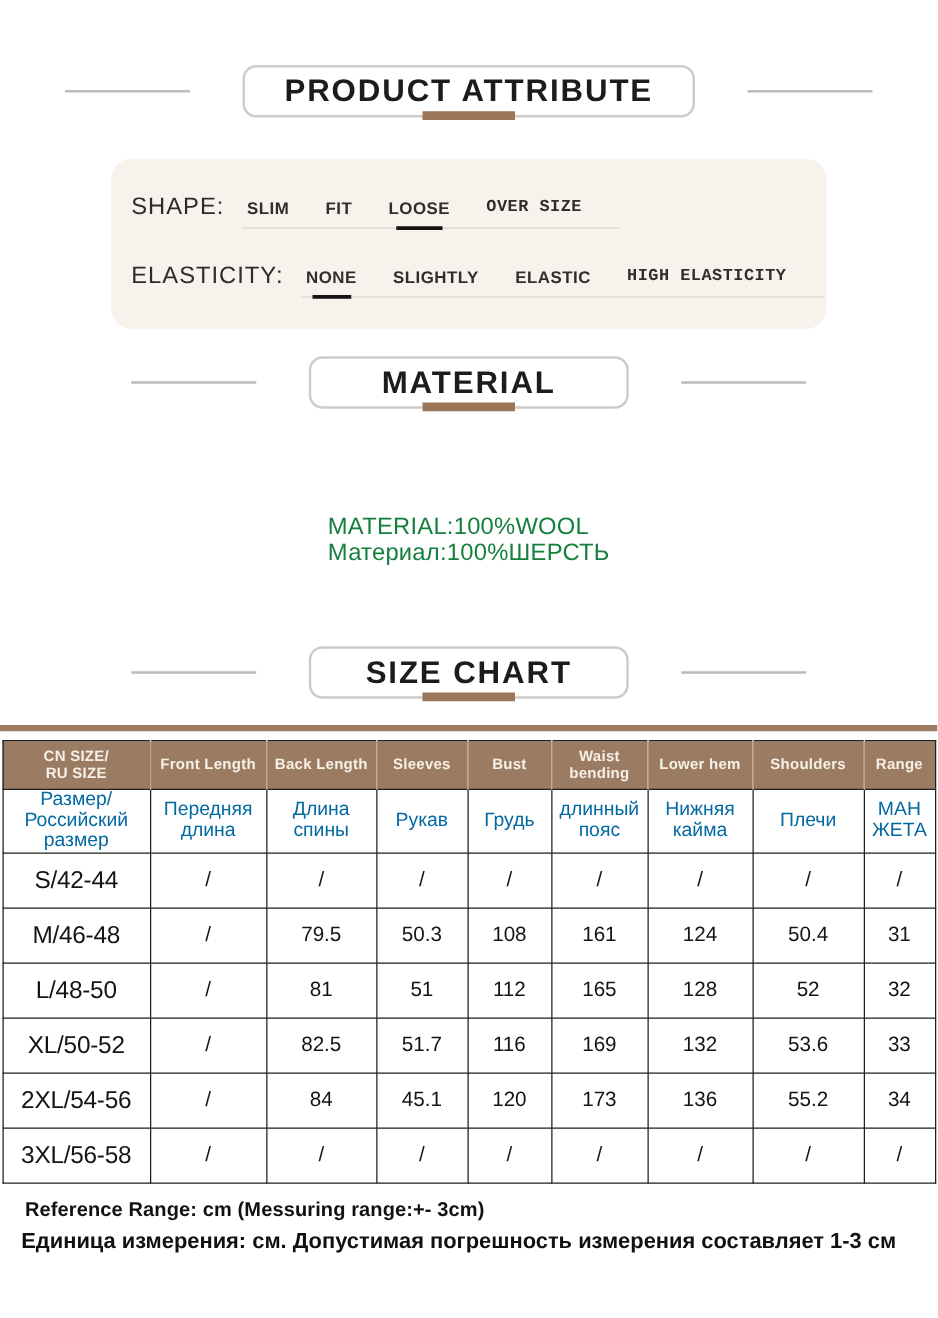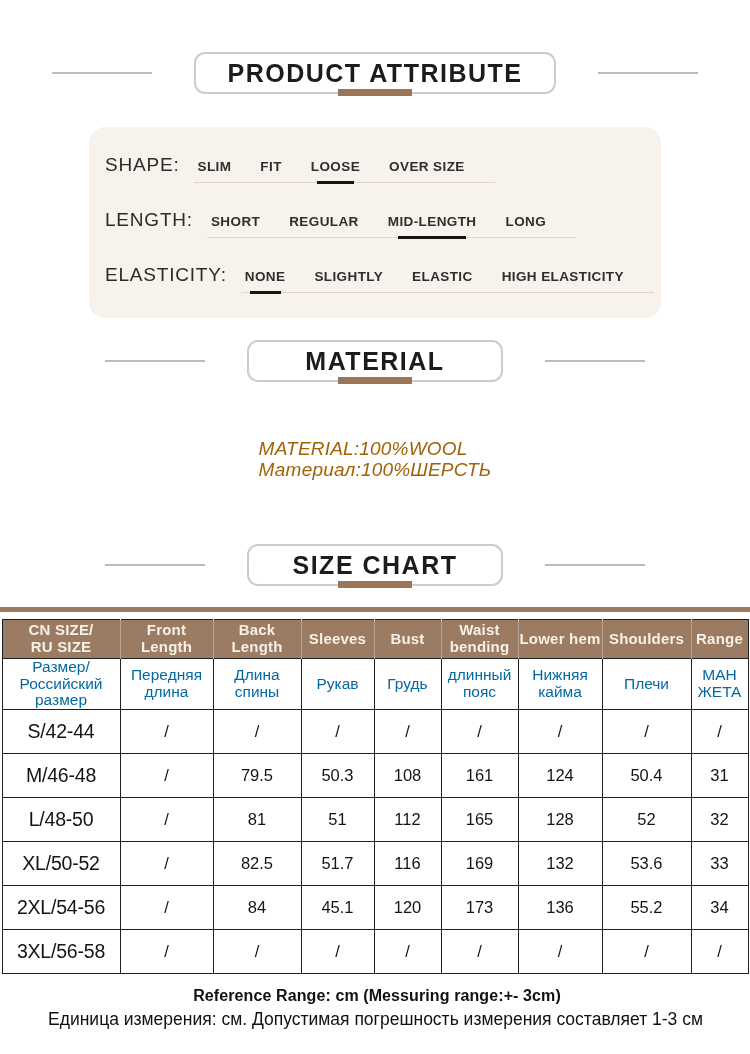--- a/index.html
+++ b/index.html
@@ -95,7 +95,7 @@
     margin-right: 29px;
     white-space: nowrap;
   }
-  .attr-opt:last-child { margin-right: 0; }
+  .attr-opt:last-child { margin-right: 0; font-family: Liberation Mono, monospace; }
   .attr-opt.selected::after {
     content: "";
     position: absolute;

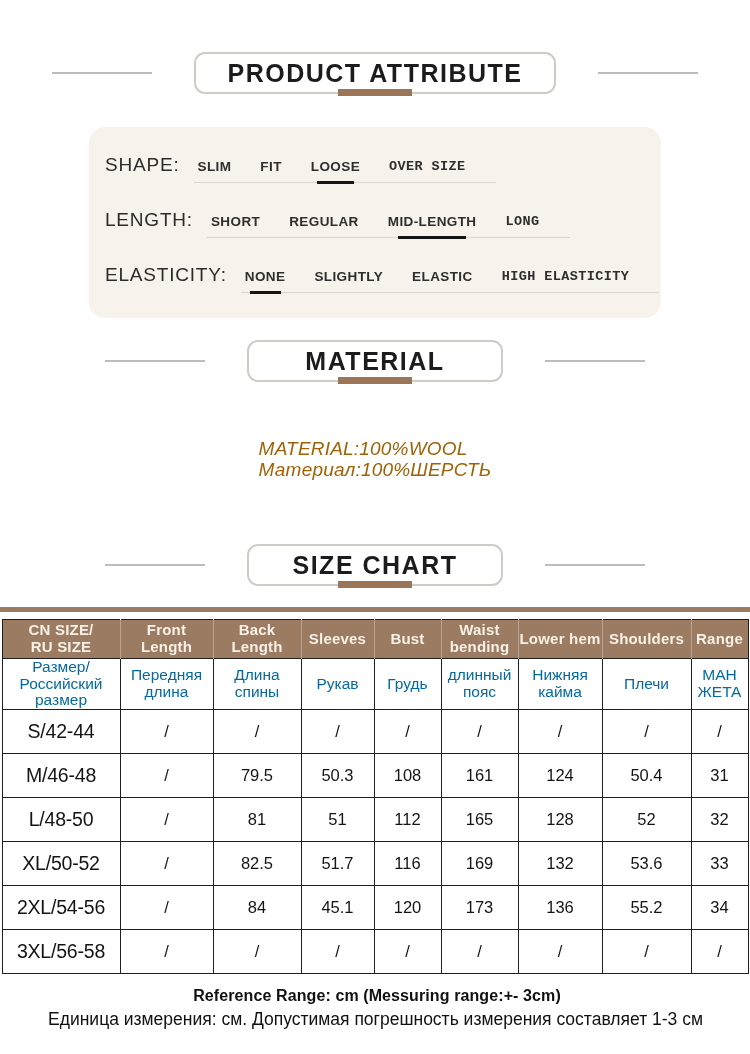--- a/index.html
+++ b/index.html
@@ -208,15 +208,6 @@
     </span>
   </div>
 
-  <div class="attr-row">
-    <span class="attr-label">LENGTH:</span>
-    <span class="attr-options">
-      <span class="attr-opt">SHORT</span>
-      <span class="attr-opt">REGULAR</span>
-      <span class="attr-opt selected">MID-LENGTH</span>
-      <span class="attr-opt">LONG</span>
-    </span>
-  </div>
 
   <div class="attr-row">
     <span class="attr-label">ELASTICITY:</span>

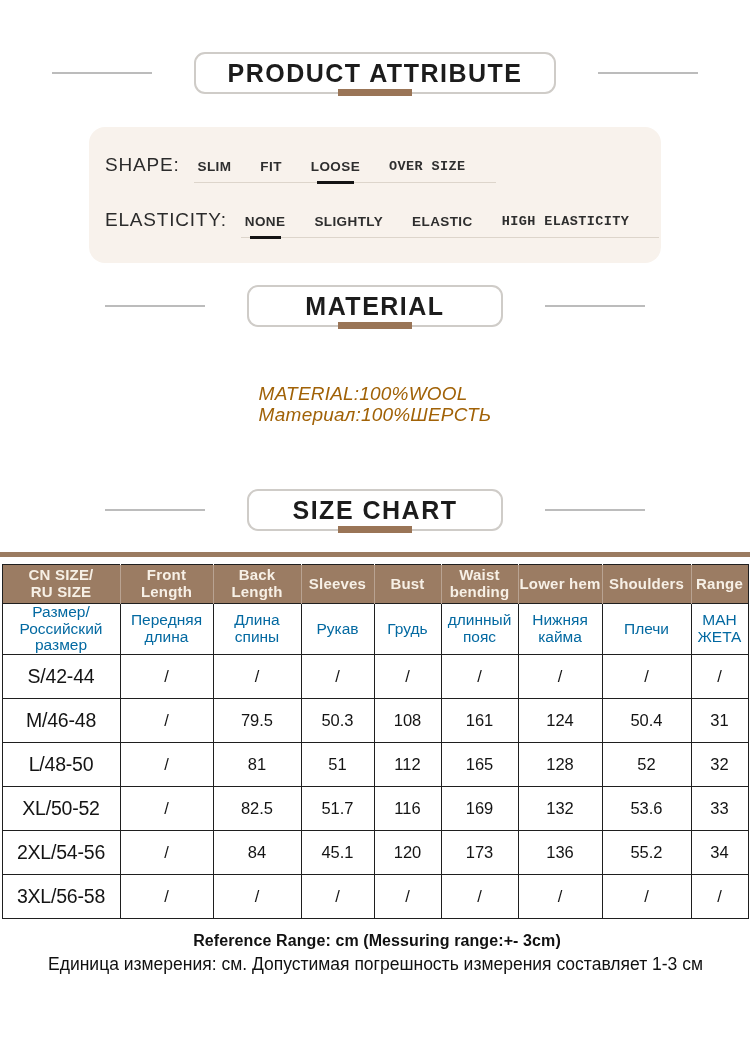--- a/index.html
+++ b/index.html
@@ -109,13 +109,12 @@
   
   .material-text {
     width: fit-content;
-    margin: 56px auto 0 auto;
+    margin: 84px auto 0 auto;
     font-size: 19px;
     font-weight: 500;
-    color: #a16207;
+    color: #15803d;
     line-height: 21px;
     letter-spacing: 0.2px;
-    font-style: italic;
   }
 
   

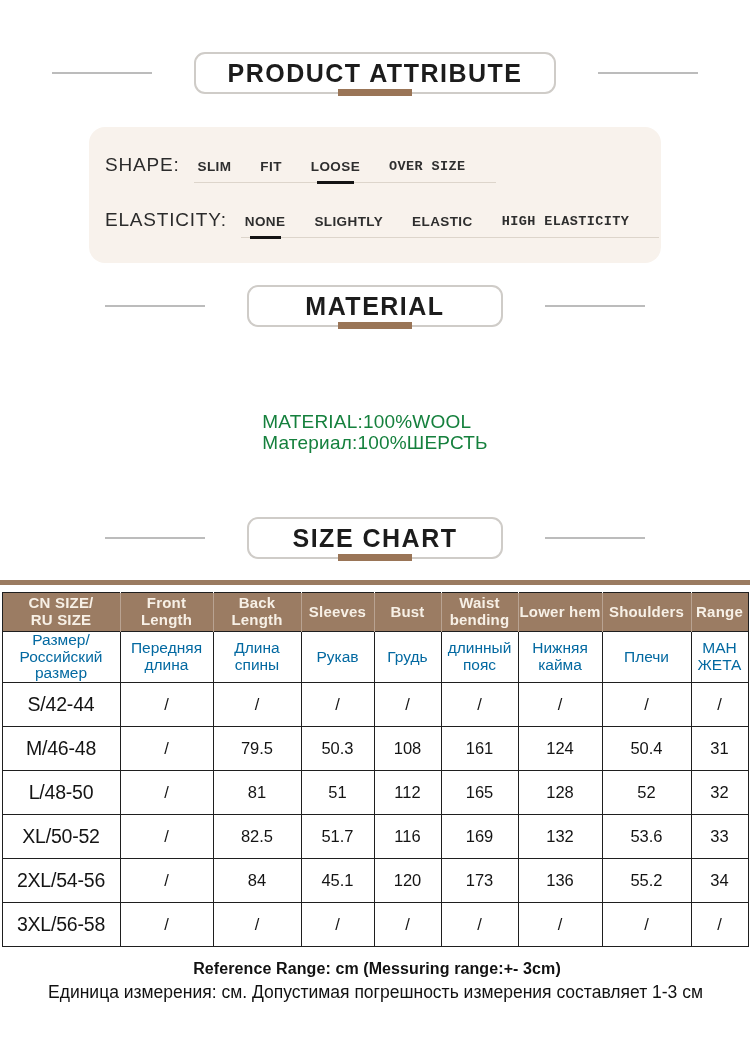--- a/index.html
+++ b/index.html
@@ -134,7 +134,7 @@
   .size-table th {
     background: #9b7c63;
     color: #f7f0e6;
-    font-size: 15px;
+    font-size: 12px;
     font-weight: 600;
     height: 39px;
     letter-spacing: 0.2px;

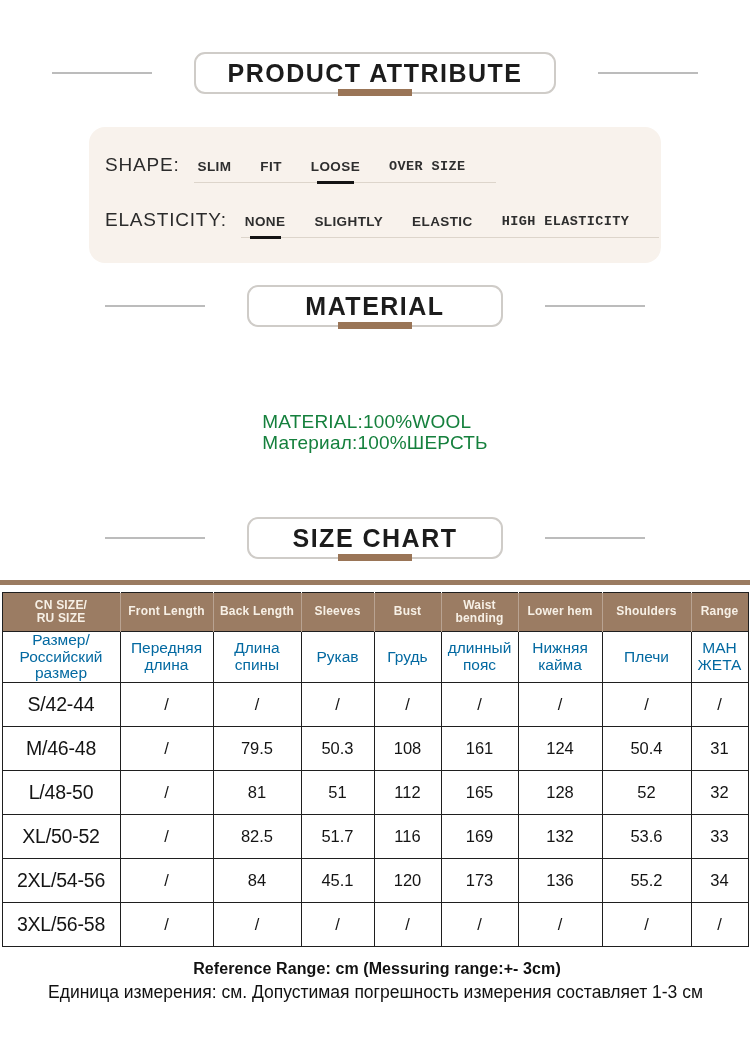--- a/index.html
+++ b/index.html
@@ -169,7 +169,7 @@
   }
 
   
-  .footer-notes { margin: 13px 0 0 4px; text-align: center; }
+  .footer-notes { margin: 13px 0 0 20px; }
   .footer-line-en {
     font-size: 16px;
     font-weight: 700;

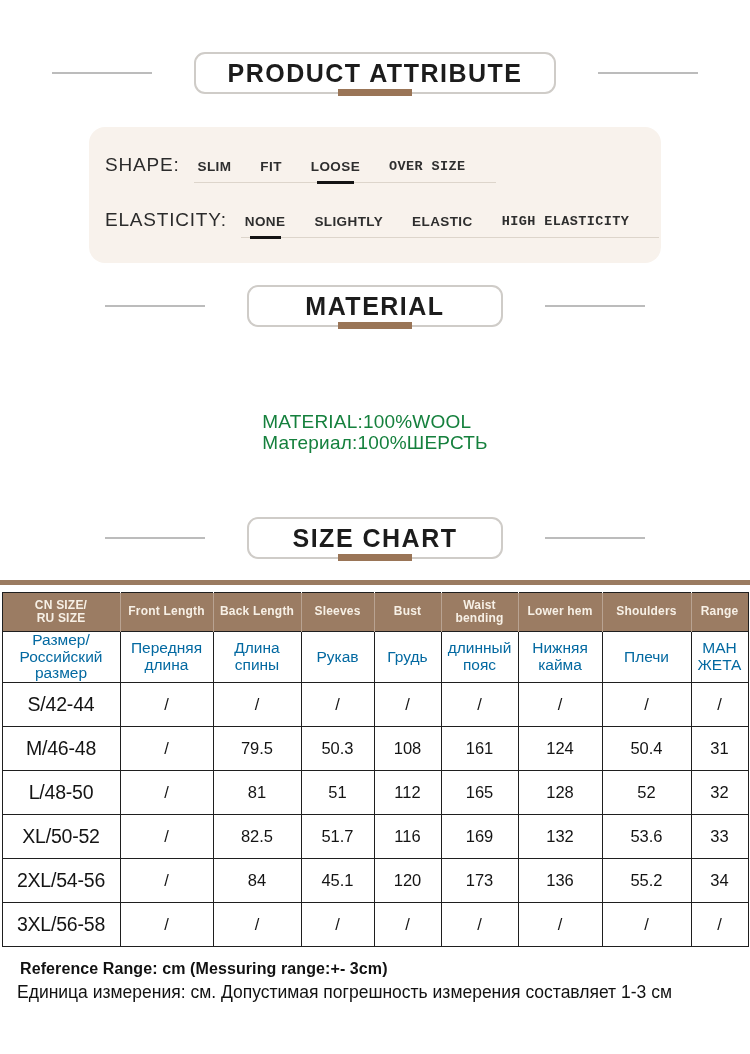--- a/index.html
+++ b/index.html
@@ -179,7 +179,7 @@
   .footer-line-ru {
     margin: 4px 0 0 -3px;
     font-size: 17.5px;
-    font-weight: 400;
+    font-weight: 700;
     color: #111111;
   }
 </style>

